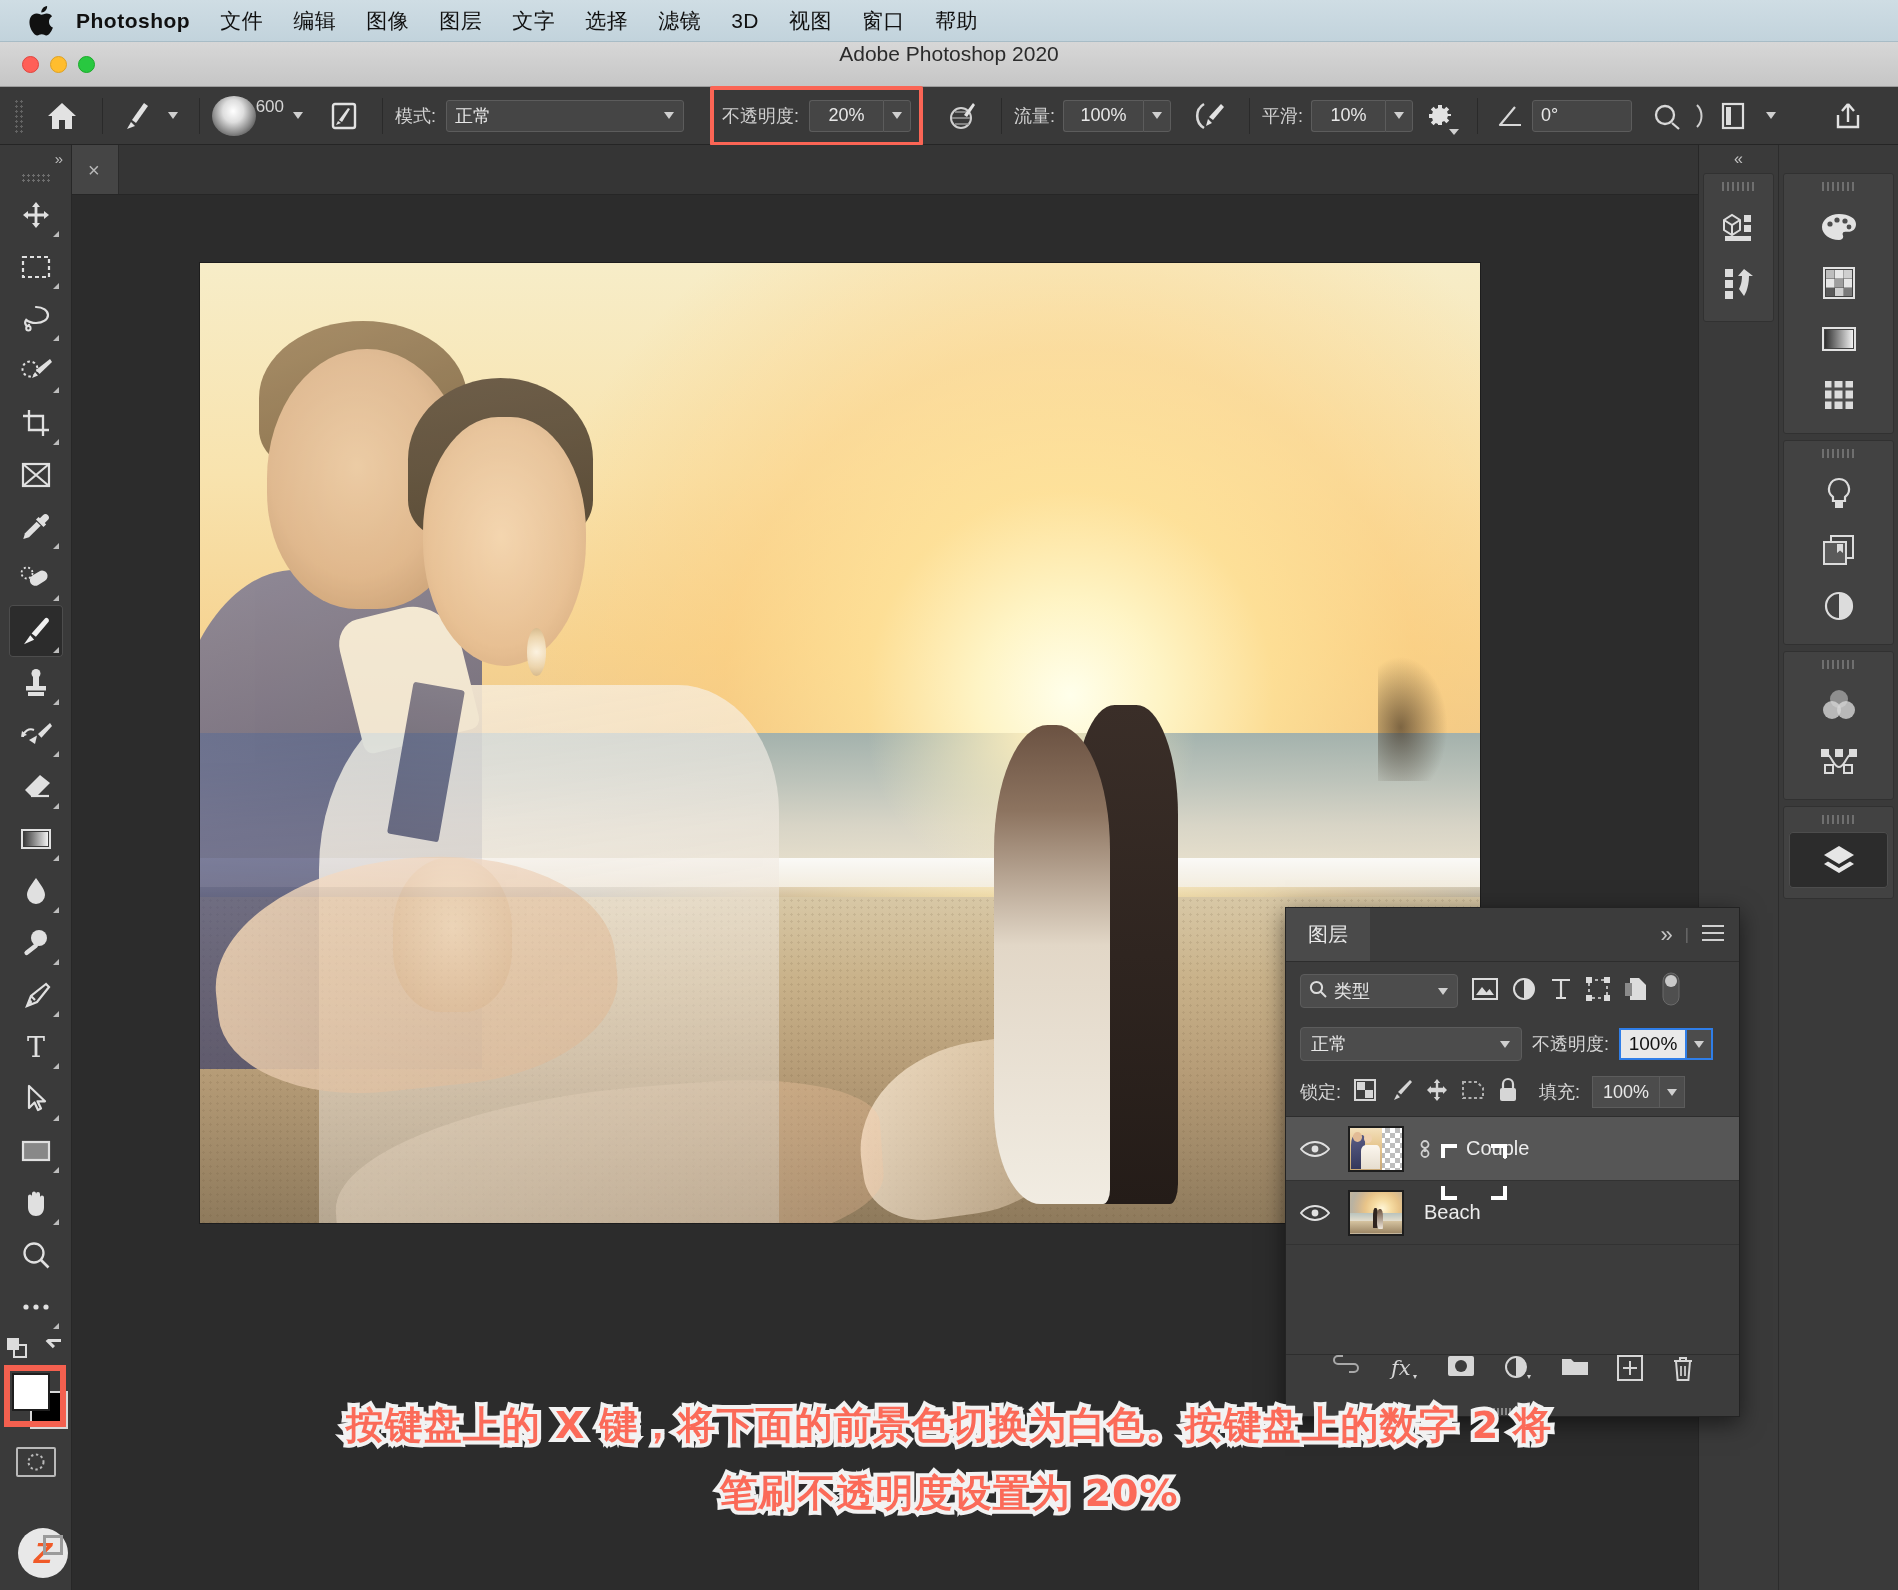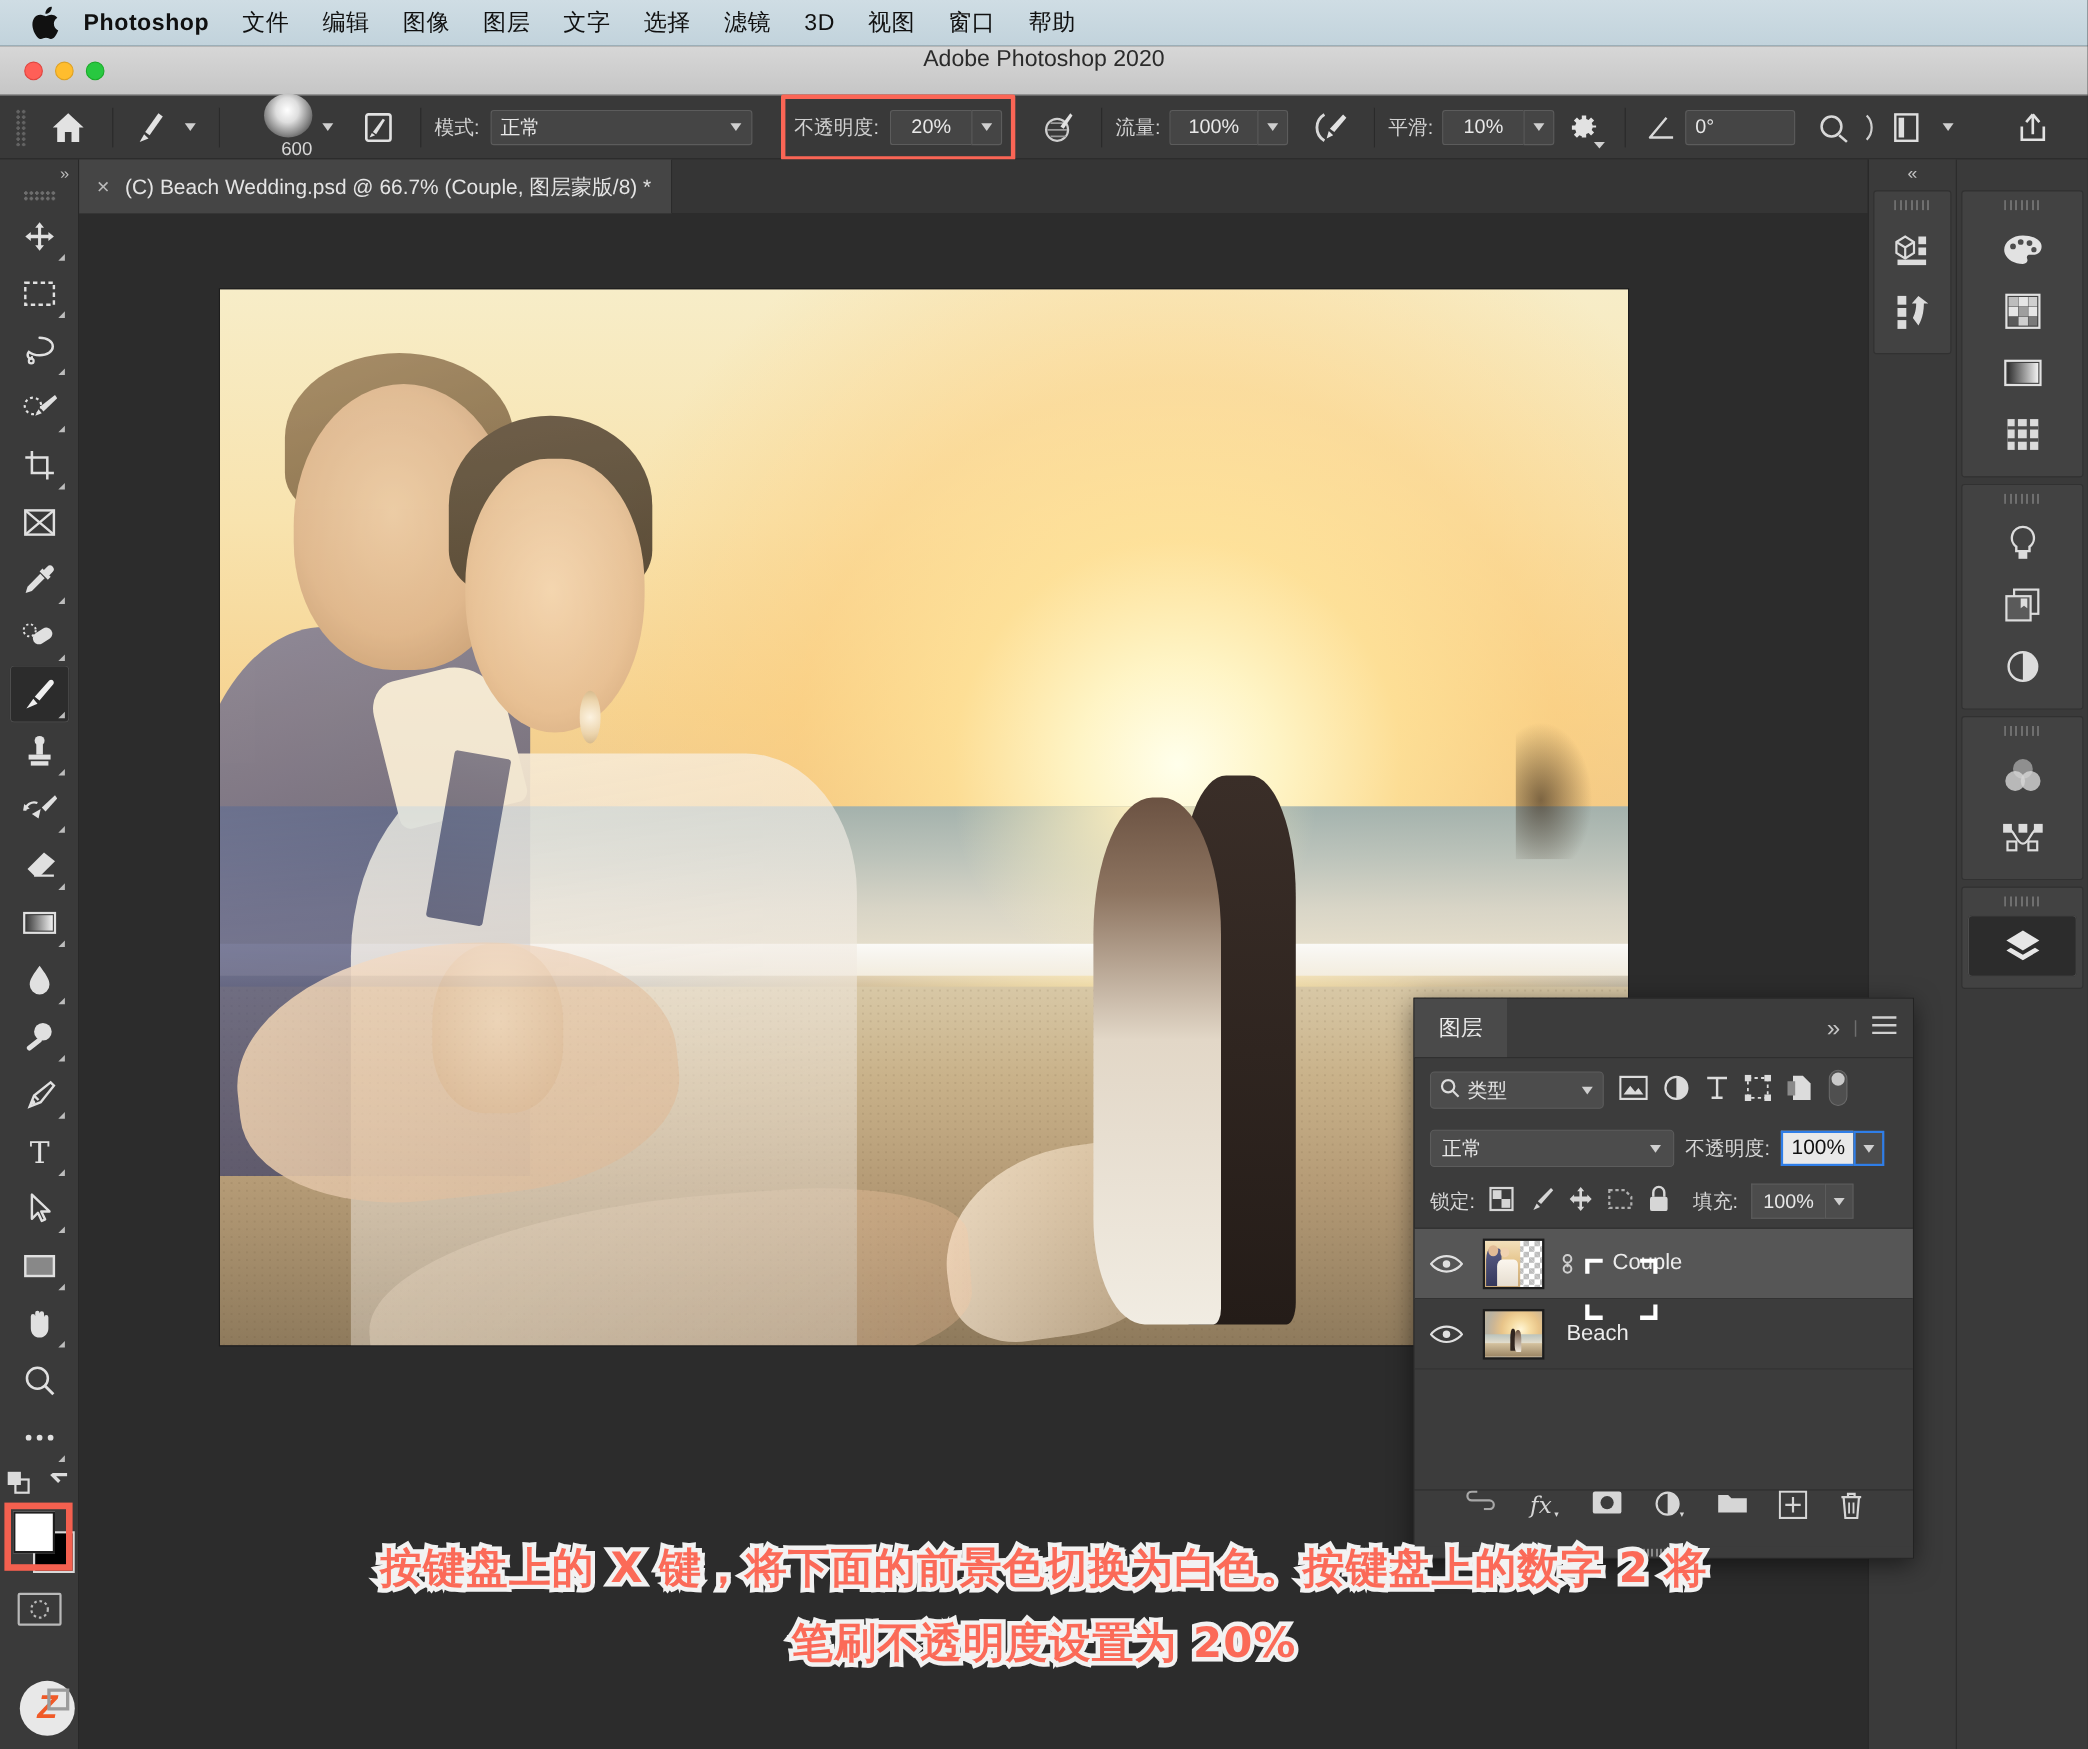--- a/index.html
+++ b/index.html
@@ -335,7 +335,7 @@
         </div>
       <div class="vsep"></div>
 
-      <div style="display:flex;flex-direction:column;align-items:flex-end;width:72px">
+      <div style="display:flex;flex-direction:row;align-items:flex-start;width:72px">
         <div style="width:44px;height:40px;border-radius:50%;background:radial-gradient(ellipse at 48% 38%, #ffffff 0%, #dedede 32%, #8c8c8c 62%, #4a4a4a 84%, #3d3d3d 100%)"></div>
         <div style="color:#d6d6d6;font-size:17px;margin-top:1px">600</div>
       </div>

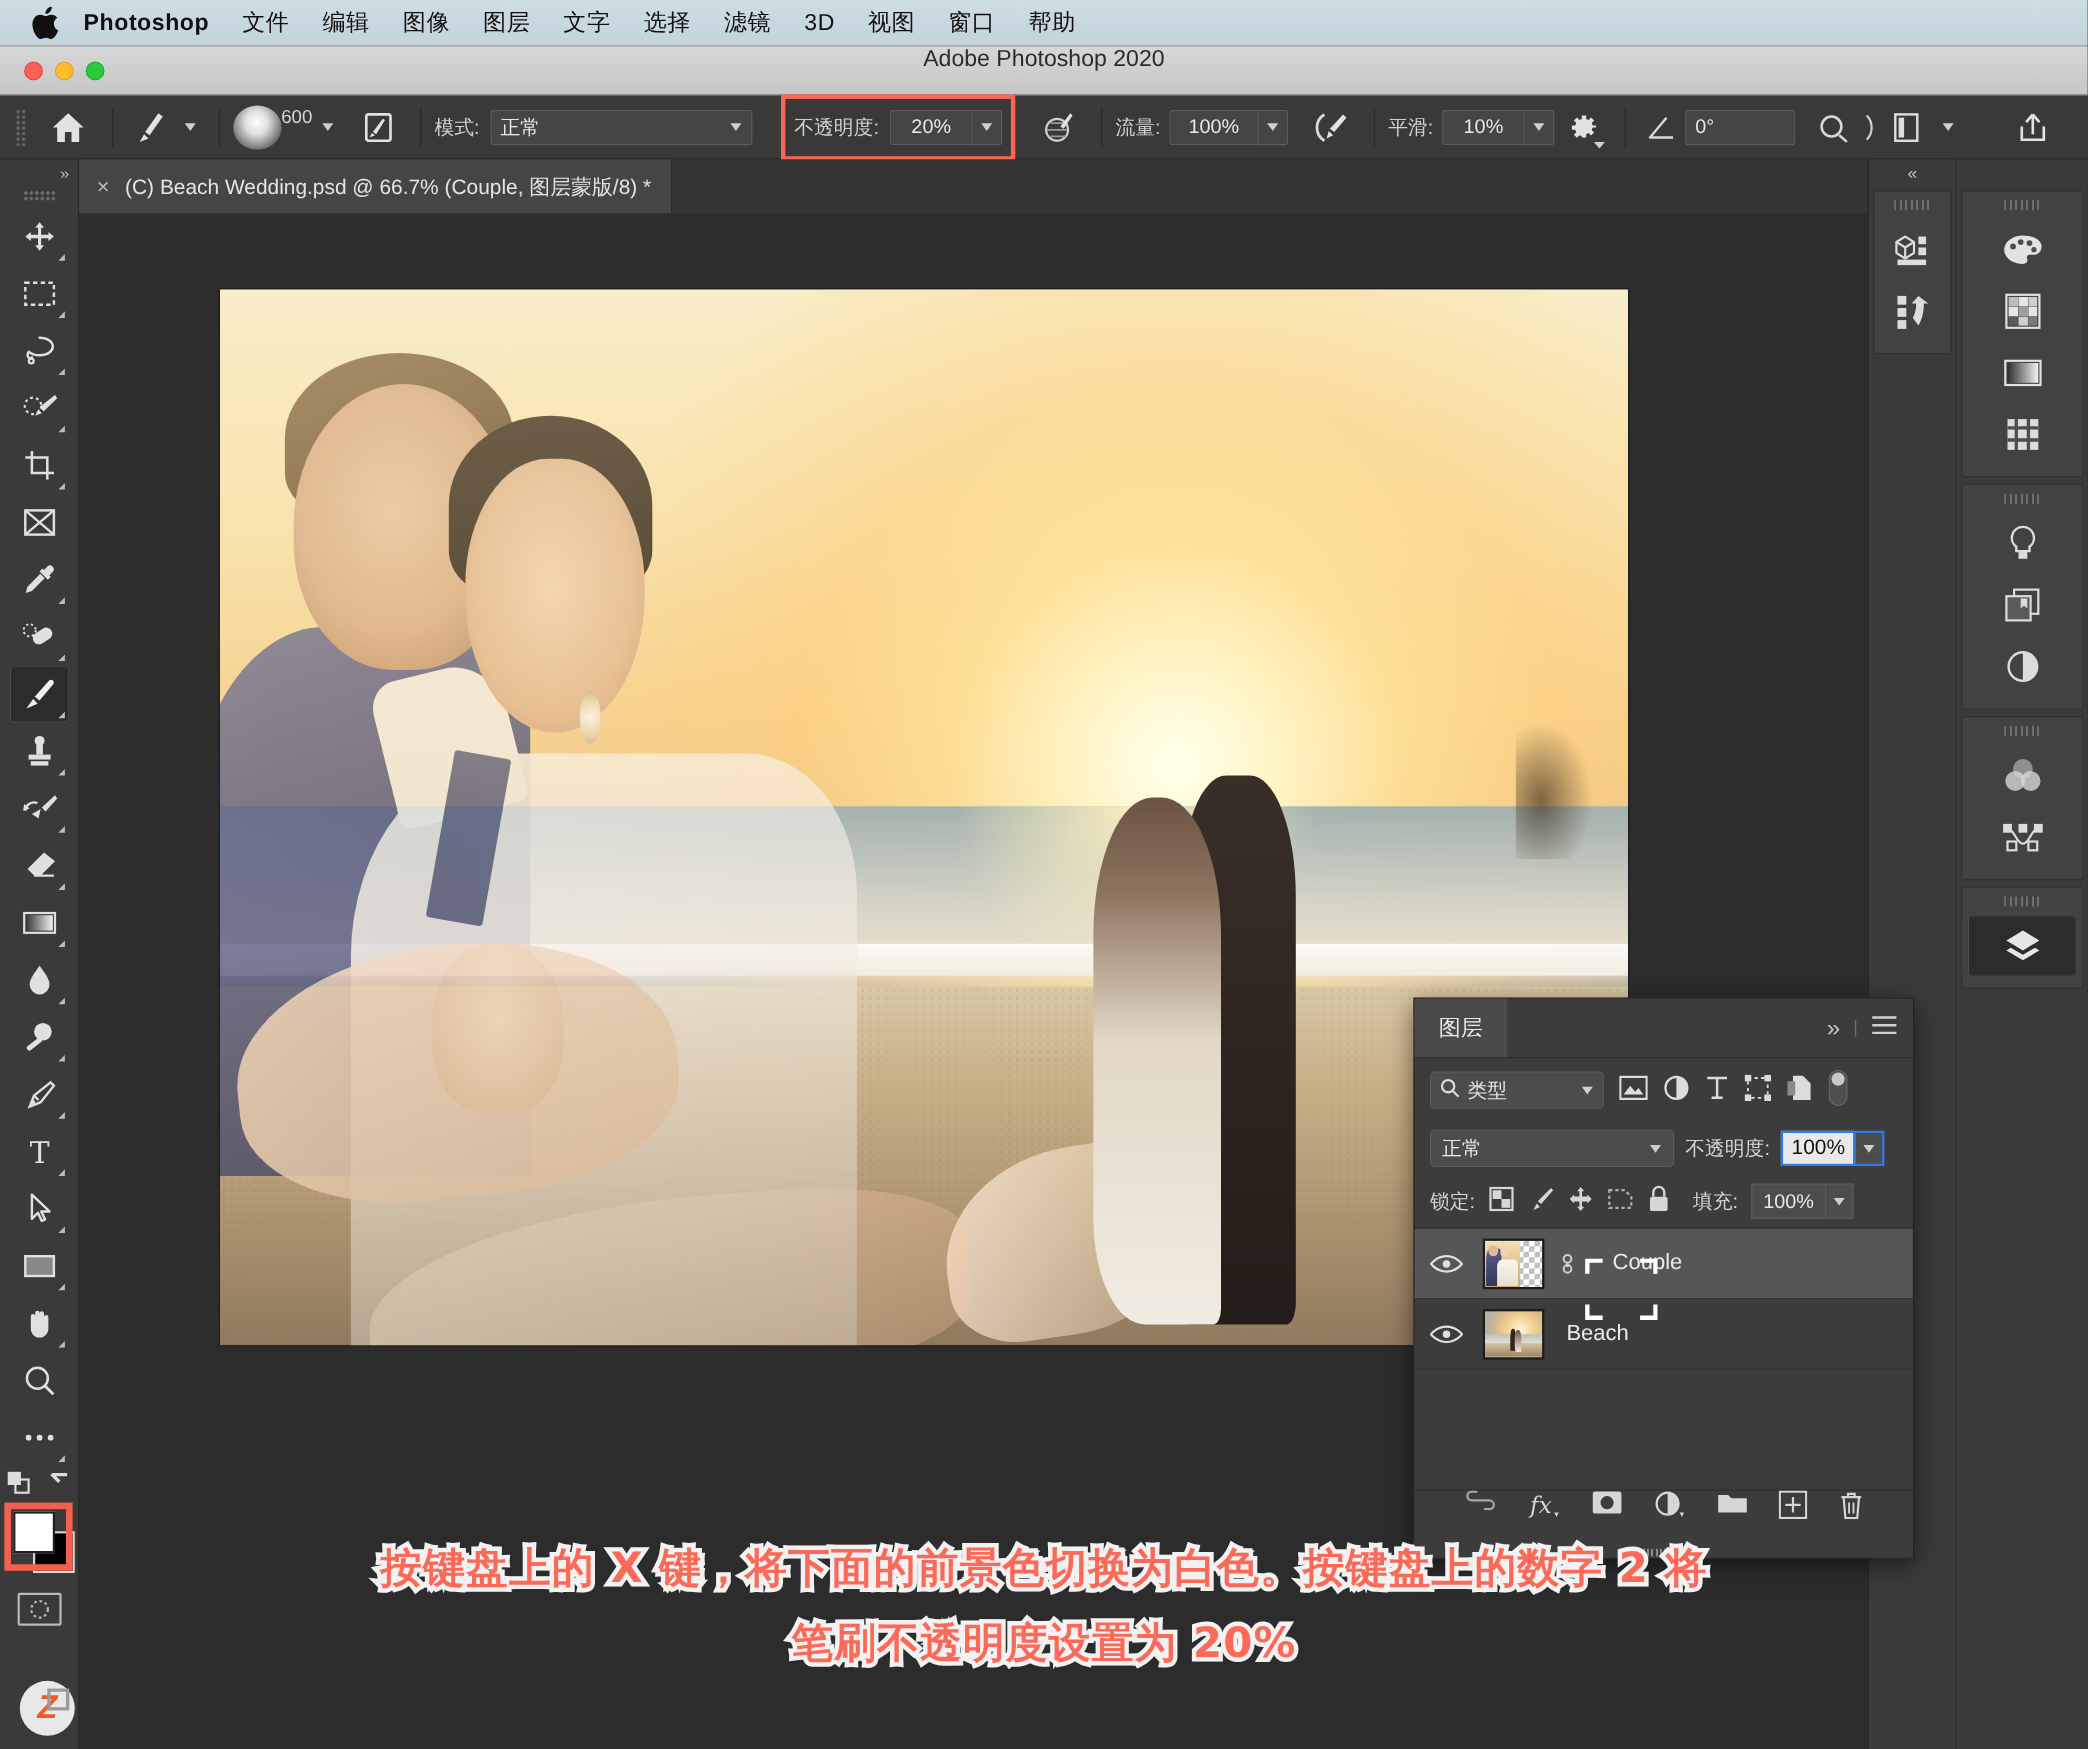--- a/index.html
+++ b/index.html
@@ -645,7 +645,6 @@
         <div class="doctabs">
           <div class="doctab">
             <span class="x">×</span>
-            <span>(C) Beach Wedding.psd @ 66.7% (Couple, 图层蒙版/8) *</span>
           </div>
         </div>
 

